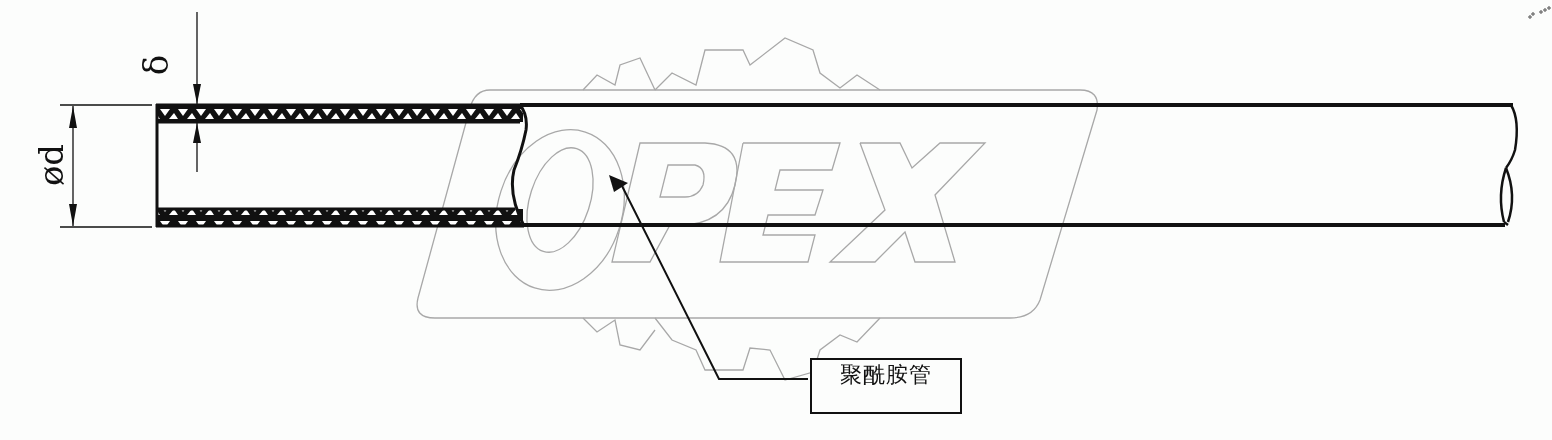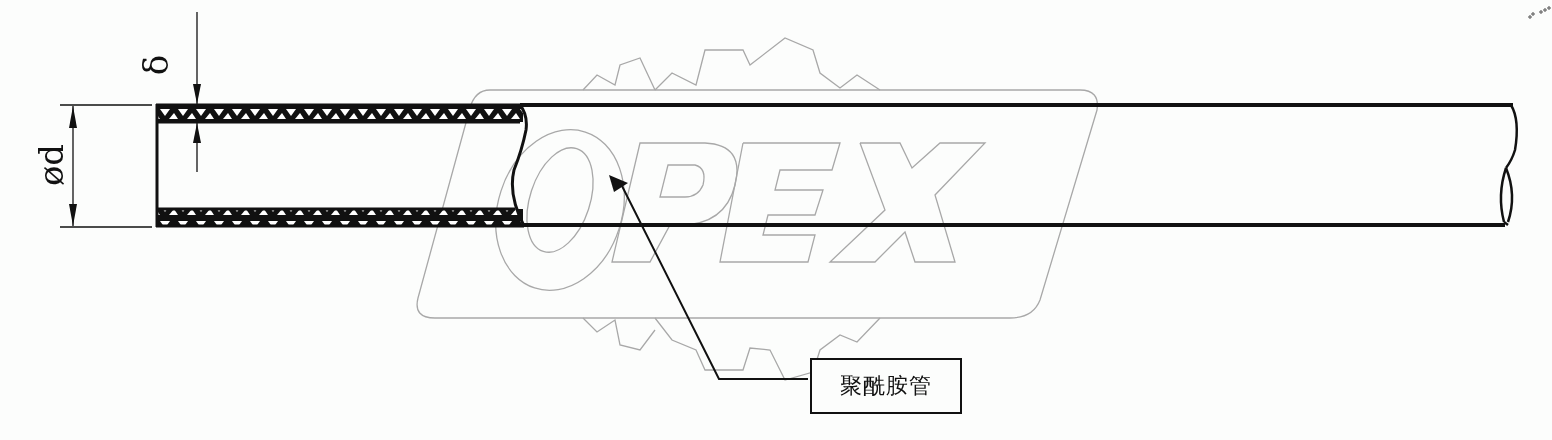--- a/index.html
+++ b/index.html
@@ -8,7 +8,7 @@
     .callout-box {
       position: absolute; left: 810px; top: 358px; width: 152px; height: 56px;
       border: 2px solid #111; box-sizing: border-box; background: #fcfdfc;
-      display: flex; align-items: center; justify-content: center;
+      display: flex; align-items: flex-start; justify-content: center;
       font-size: 22px; color: #111; font-family: "DejaVu Serif", serif;
       letter-spacing: 1px;
     }

